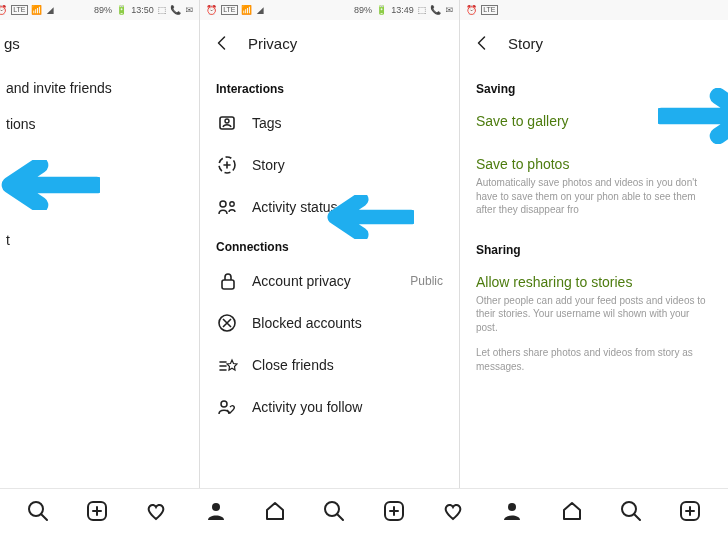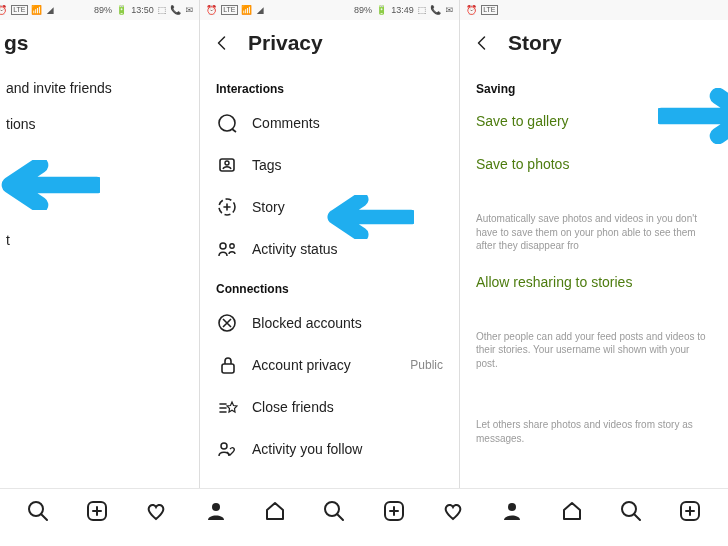--- a/index.html
+++ b/index.html
@@ -52,7 +52,7 @@
     background: #fff;
   }
   .titlebar .back { width: 18px; height: 18px; }
-  .titlebar h1 { font-size: 21px; font-weight: 700; }
+  .titlebar h1 { font-size: 15px; font-weight: 400; }
 
   .content { flex: 1; overflow: hidden; padding: 4px 0; }
 

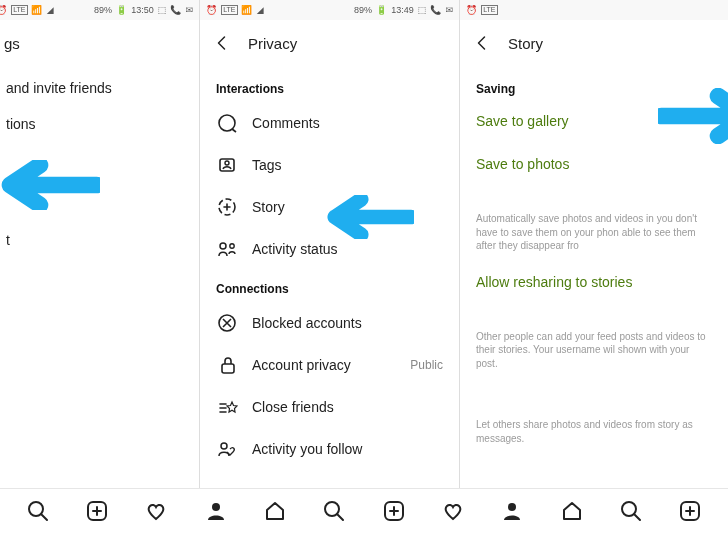--- a/index.html
+++ b/index.html
@@ -245,12 +245,6 @@
       <div class="section-header">Interactions</div>
       <div class="menu-item">
         <svg class="micon" viewBox="0 0 22 22">
-            <use href="#i-comment"></use>
-          </svg>
-        <span>Comments</span>
-      </div>
-      <div class="menu-item">
-        <svg class="micon" viewBox="0 0 22 22">
             <use href="#i-tags"></use>
           </svg>
         <span>Tags</span>

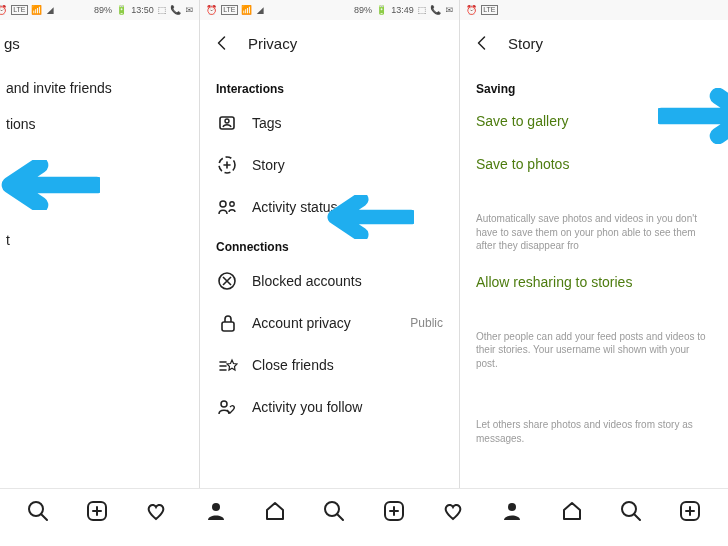--- a/index.html
+++ b/index.html
@@ -84,7 +84,6 @@
     font-size: 10px;
     color: #9b9b9b;
     line-height: 1.35;
-    margin-top: 36px;
   }
 
   .bottombar {

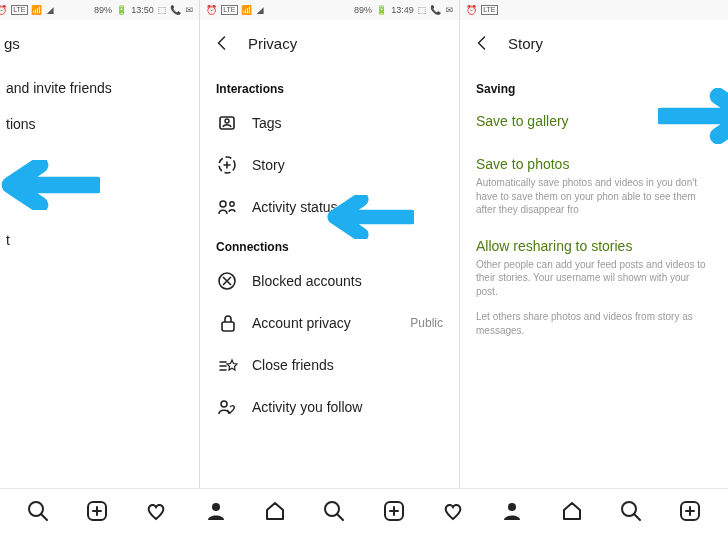--- a/index.html
+++ b/index.html
@@ -313,6 +313,7 @@
       <div style="height:14px"></div>
       <div class="setting-row">Save to photos</div>
       <div class="desc">Automatically save photos and videos in you don't have to save them on your phon able to see them after they disappear fro</div>
+      <div class="section-header" style="padding-top:16px">Sharing</div>
       <div class="setting-row">Allow resharing to stories</div>
       <div class="desc">Other people can add your feed posts and videos to their stories. Your username wil shown with your post.</div>
       <div class="desc">Let others share photos and videos from story as messages.</div>

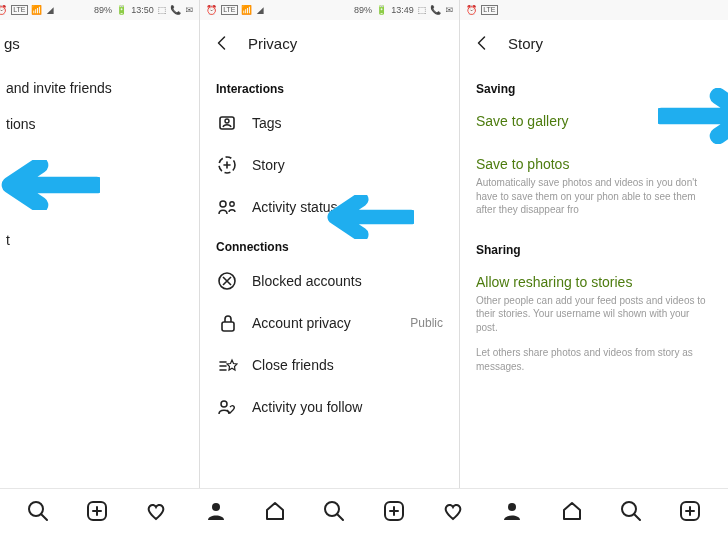--- a/index.html
+++ b/index.html
@@ -263,16 +263,16 @@
       <div class="section-header">Connections</div>
       <div class="menu-item">
         <svg class="micon" viewBox="0 0 22 22">
-            <use href="#i-blocked"></use>
-          </svg>
-        <span>Blocked accounts</span>
-      </div>
-      <div class="menu-item">
-        <svg class="micon" viewBox="0 0 22 22">
             <use href="#i-lock"></use>
           </svg>
         <span>Account privacy</span>
         <span class="trail">Public</span>
+      </div>
+      <div class="menu-item">
+        <svg class="micon" viewBox="0 0 22 22">
+            <use href="#i-blocked"></use>
+          </svg>
+        <span>Blocked accounts</span>
       </div>
       <div class="menu-item">
         <svg class="micon" viewBox="0 0 22 22">

